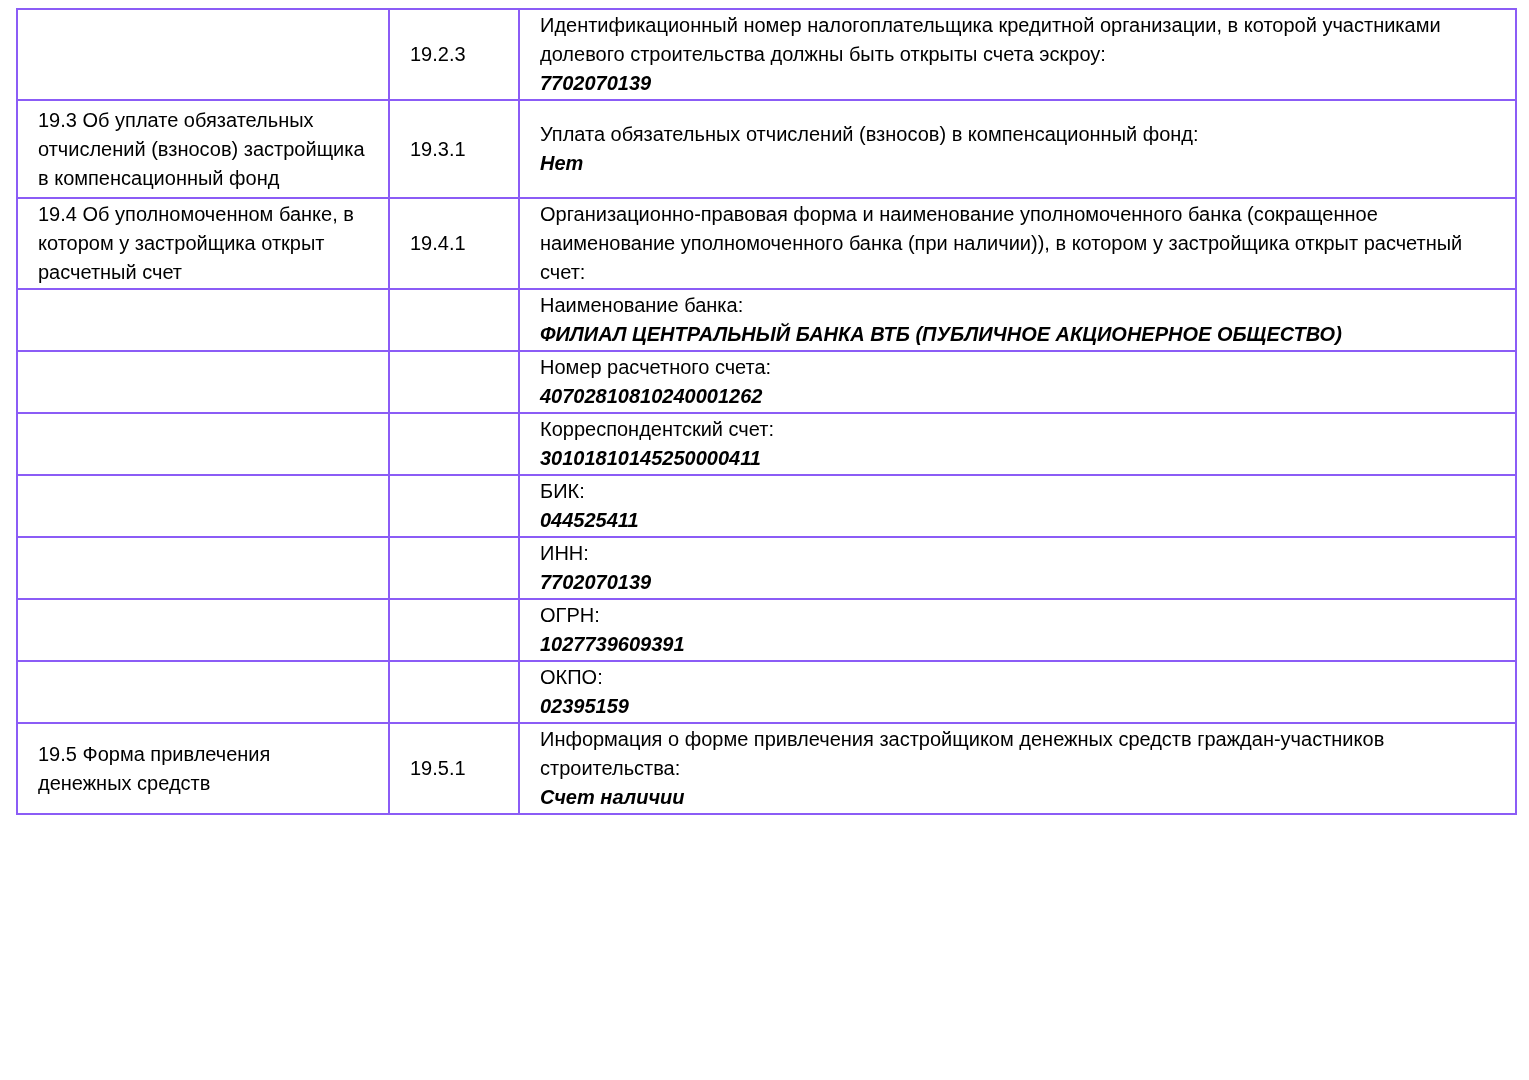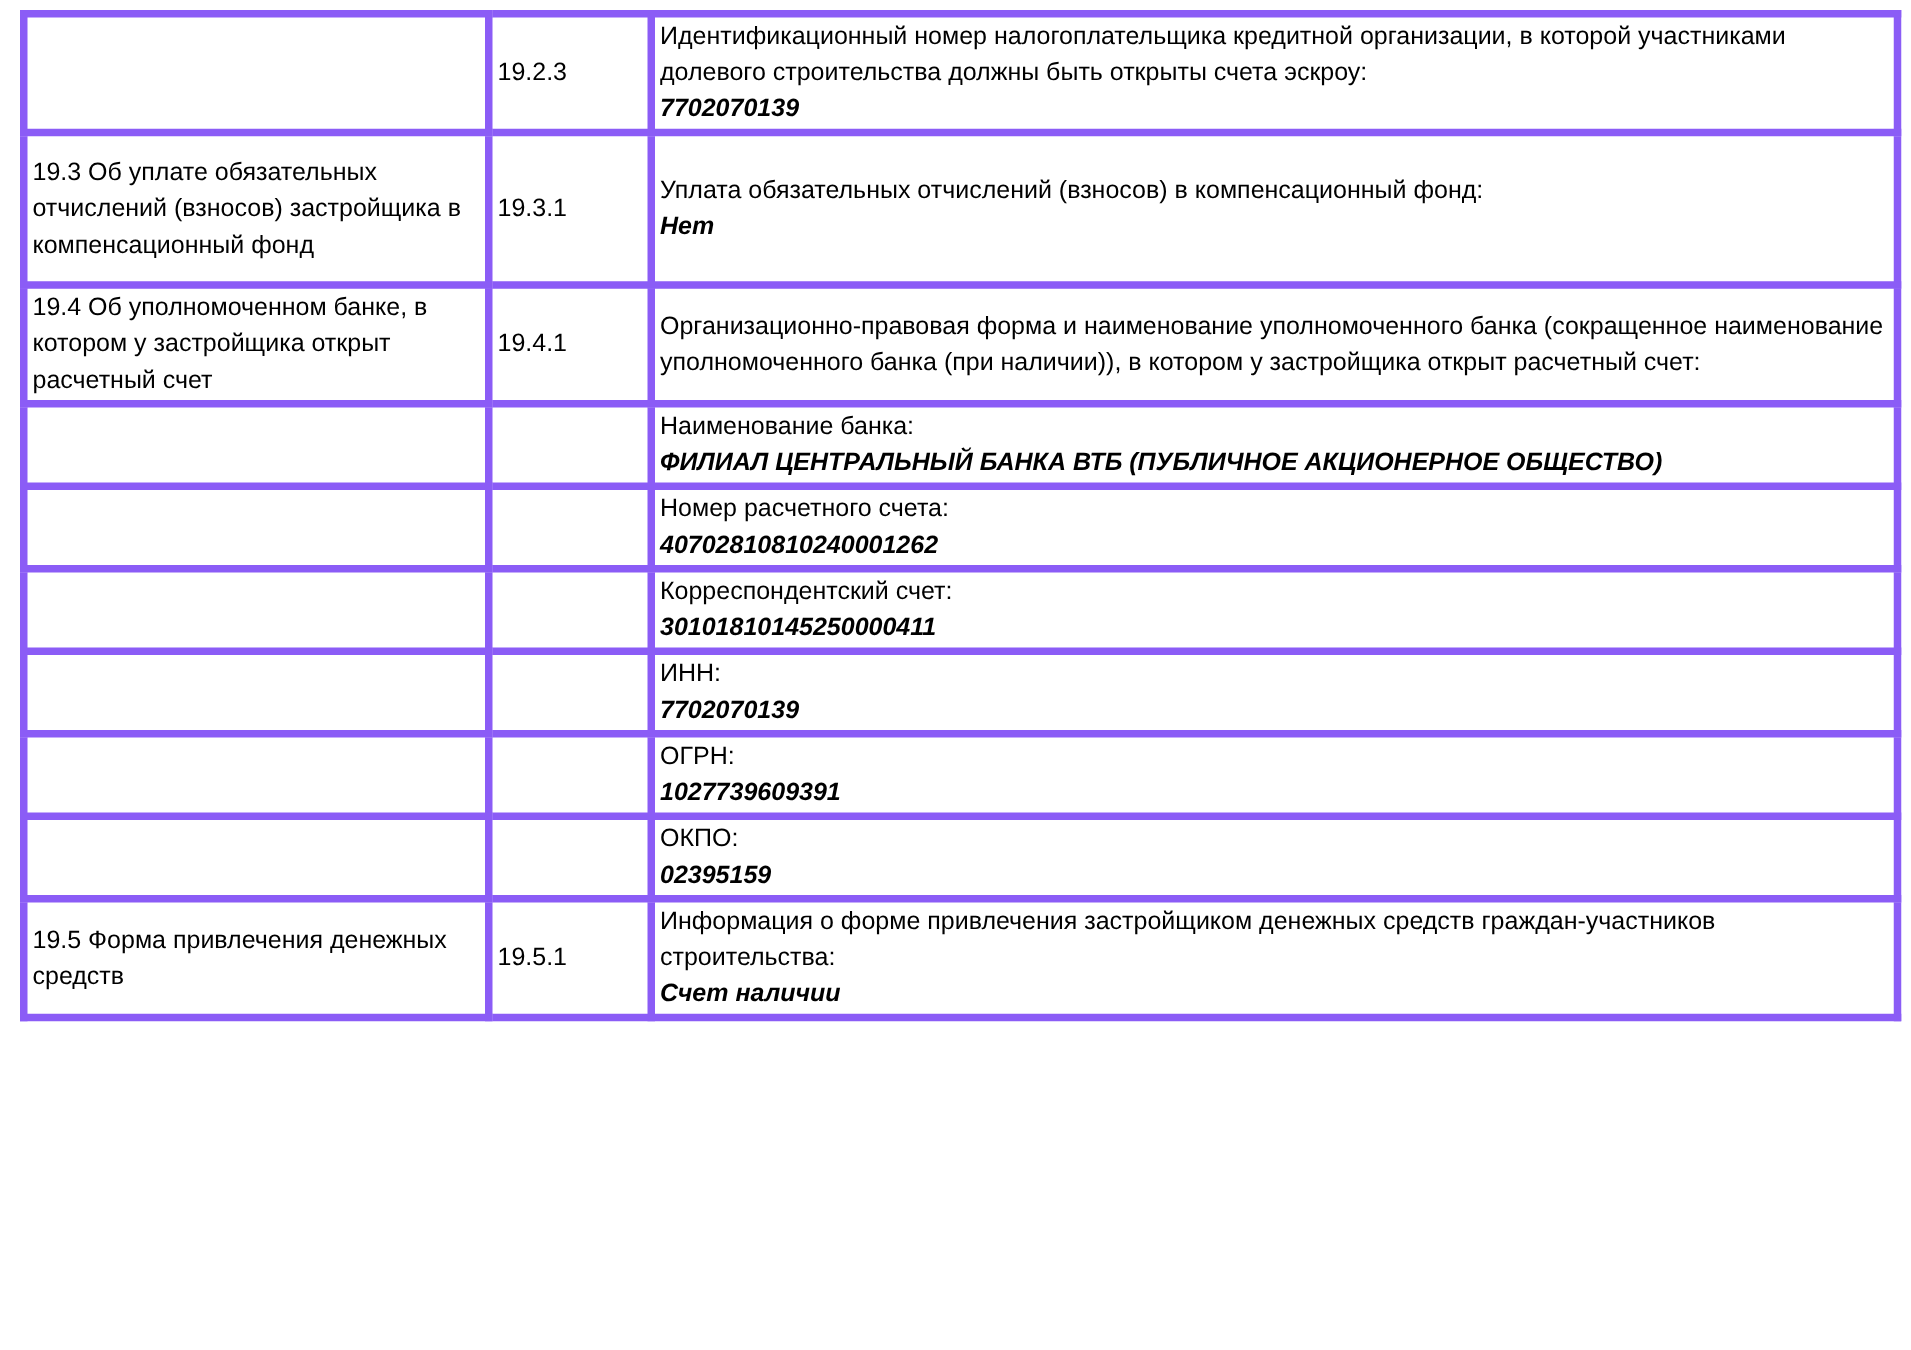--- a/index.html
+++ b/index.html
@@ -23,9 +23,9 @@
     margin: 8px 0 0 16px;
   }
   table.decl-table td {
-    border: 6px solid #8b5cf6;
+    border: 2px solid #8b5cf6;
     vertical-align: middle;
-    padding: 1px 4px;
+    padding: 1px 20px;
     font-size: 20px;
     line-height: 29px;
     word-wrap: break-word;

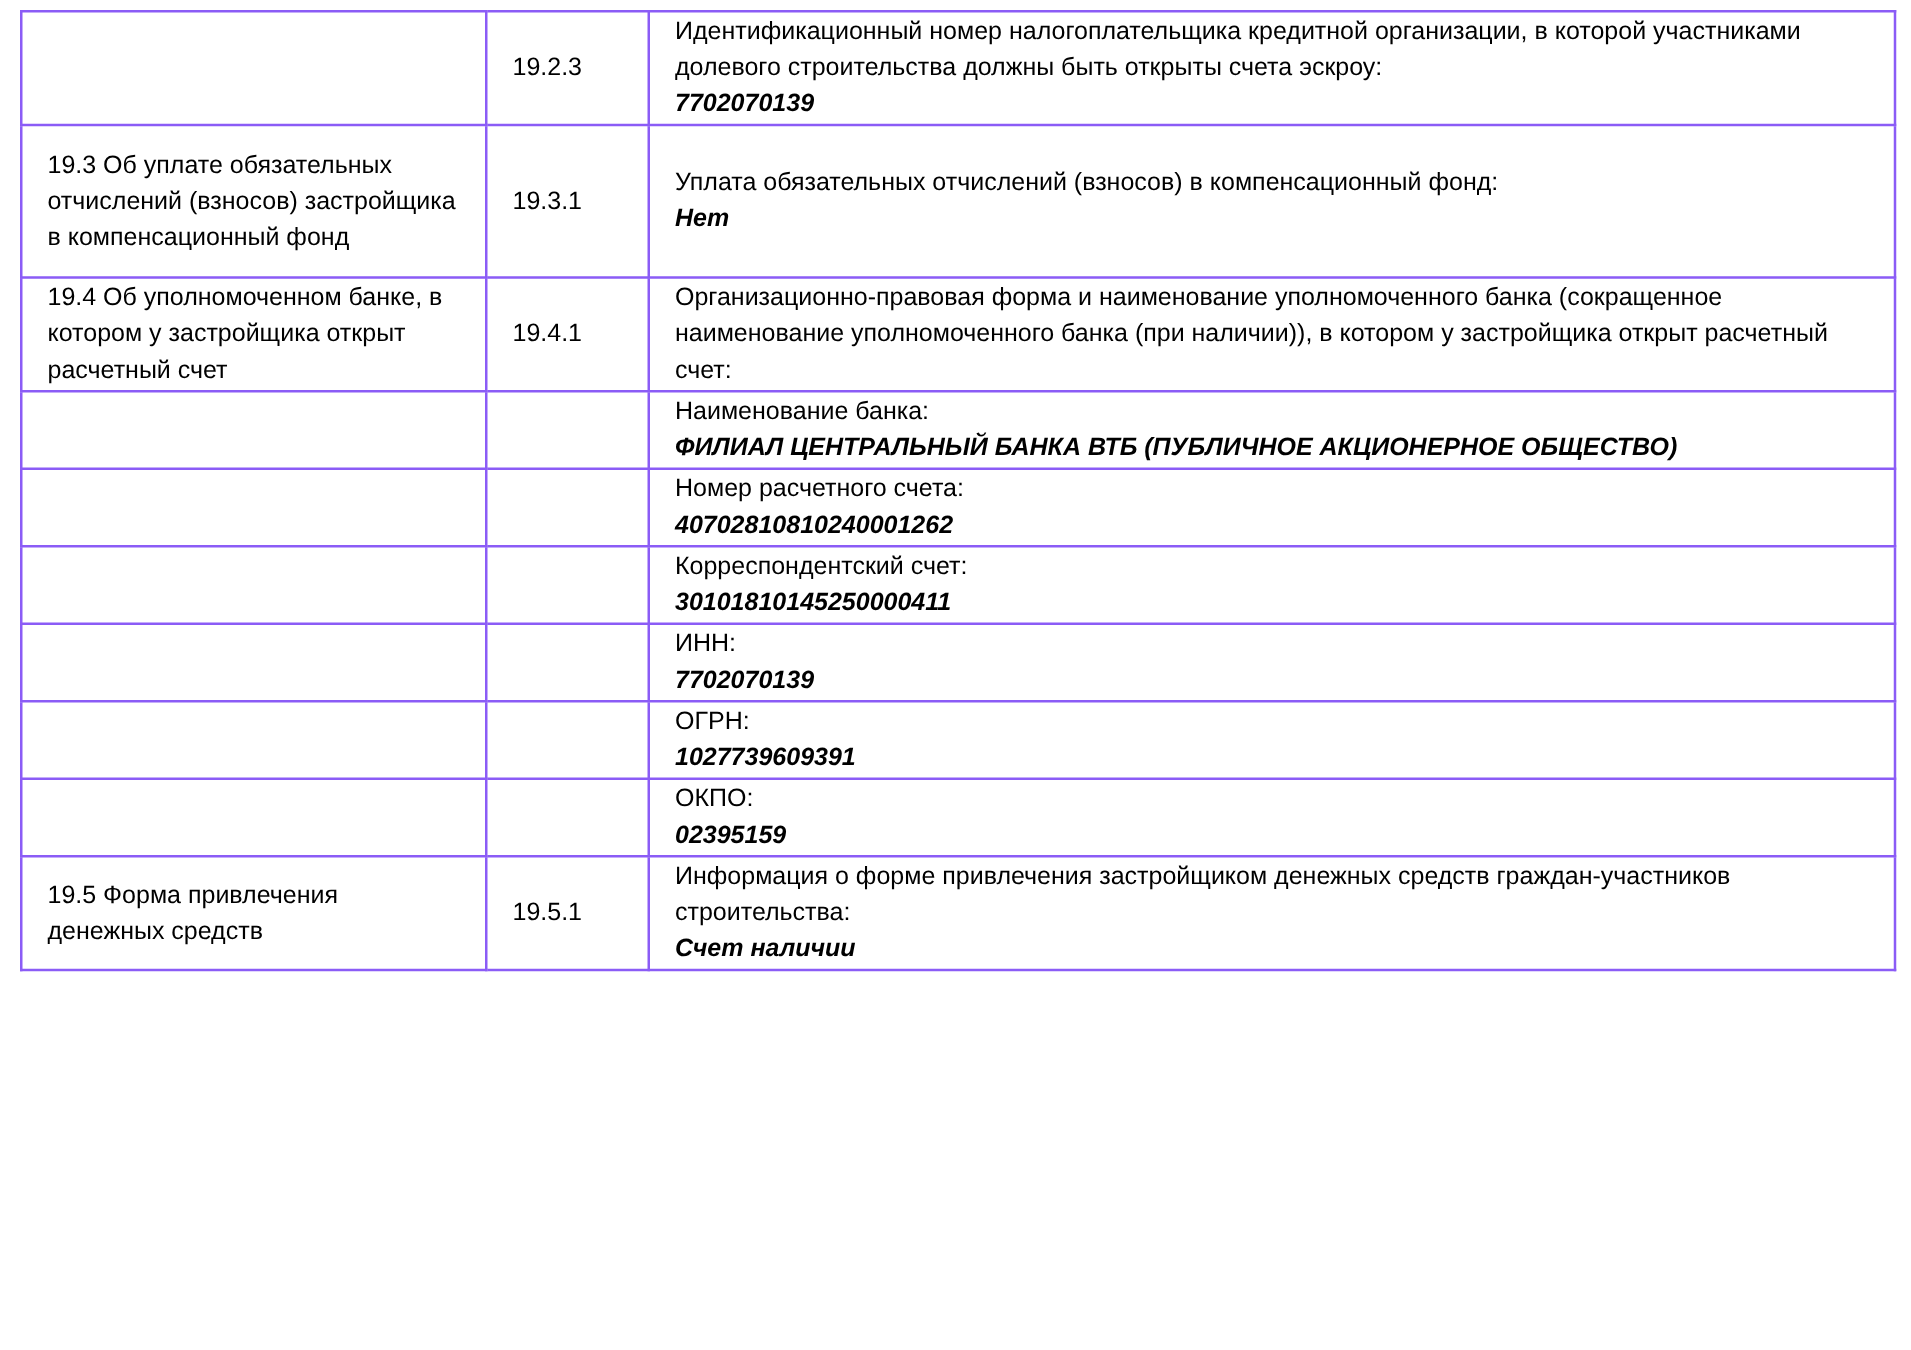--- a/index.html
+++ b/index.html
@@ -71,7 +71,7 @@
           <div class="content-value">7702070139</div>
         </td>
       </tr>
-      <tr style="height:122px">
+      <tr style="height:98px">
         <td class="section-cell">19.3 Об уплате обязательных отчислений (взносов) застройщика в компенсационный фонд</td>
         <td class="code-cell">19.3.1</td>
         <td class="content-cell">

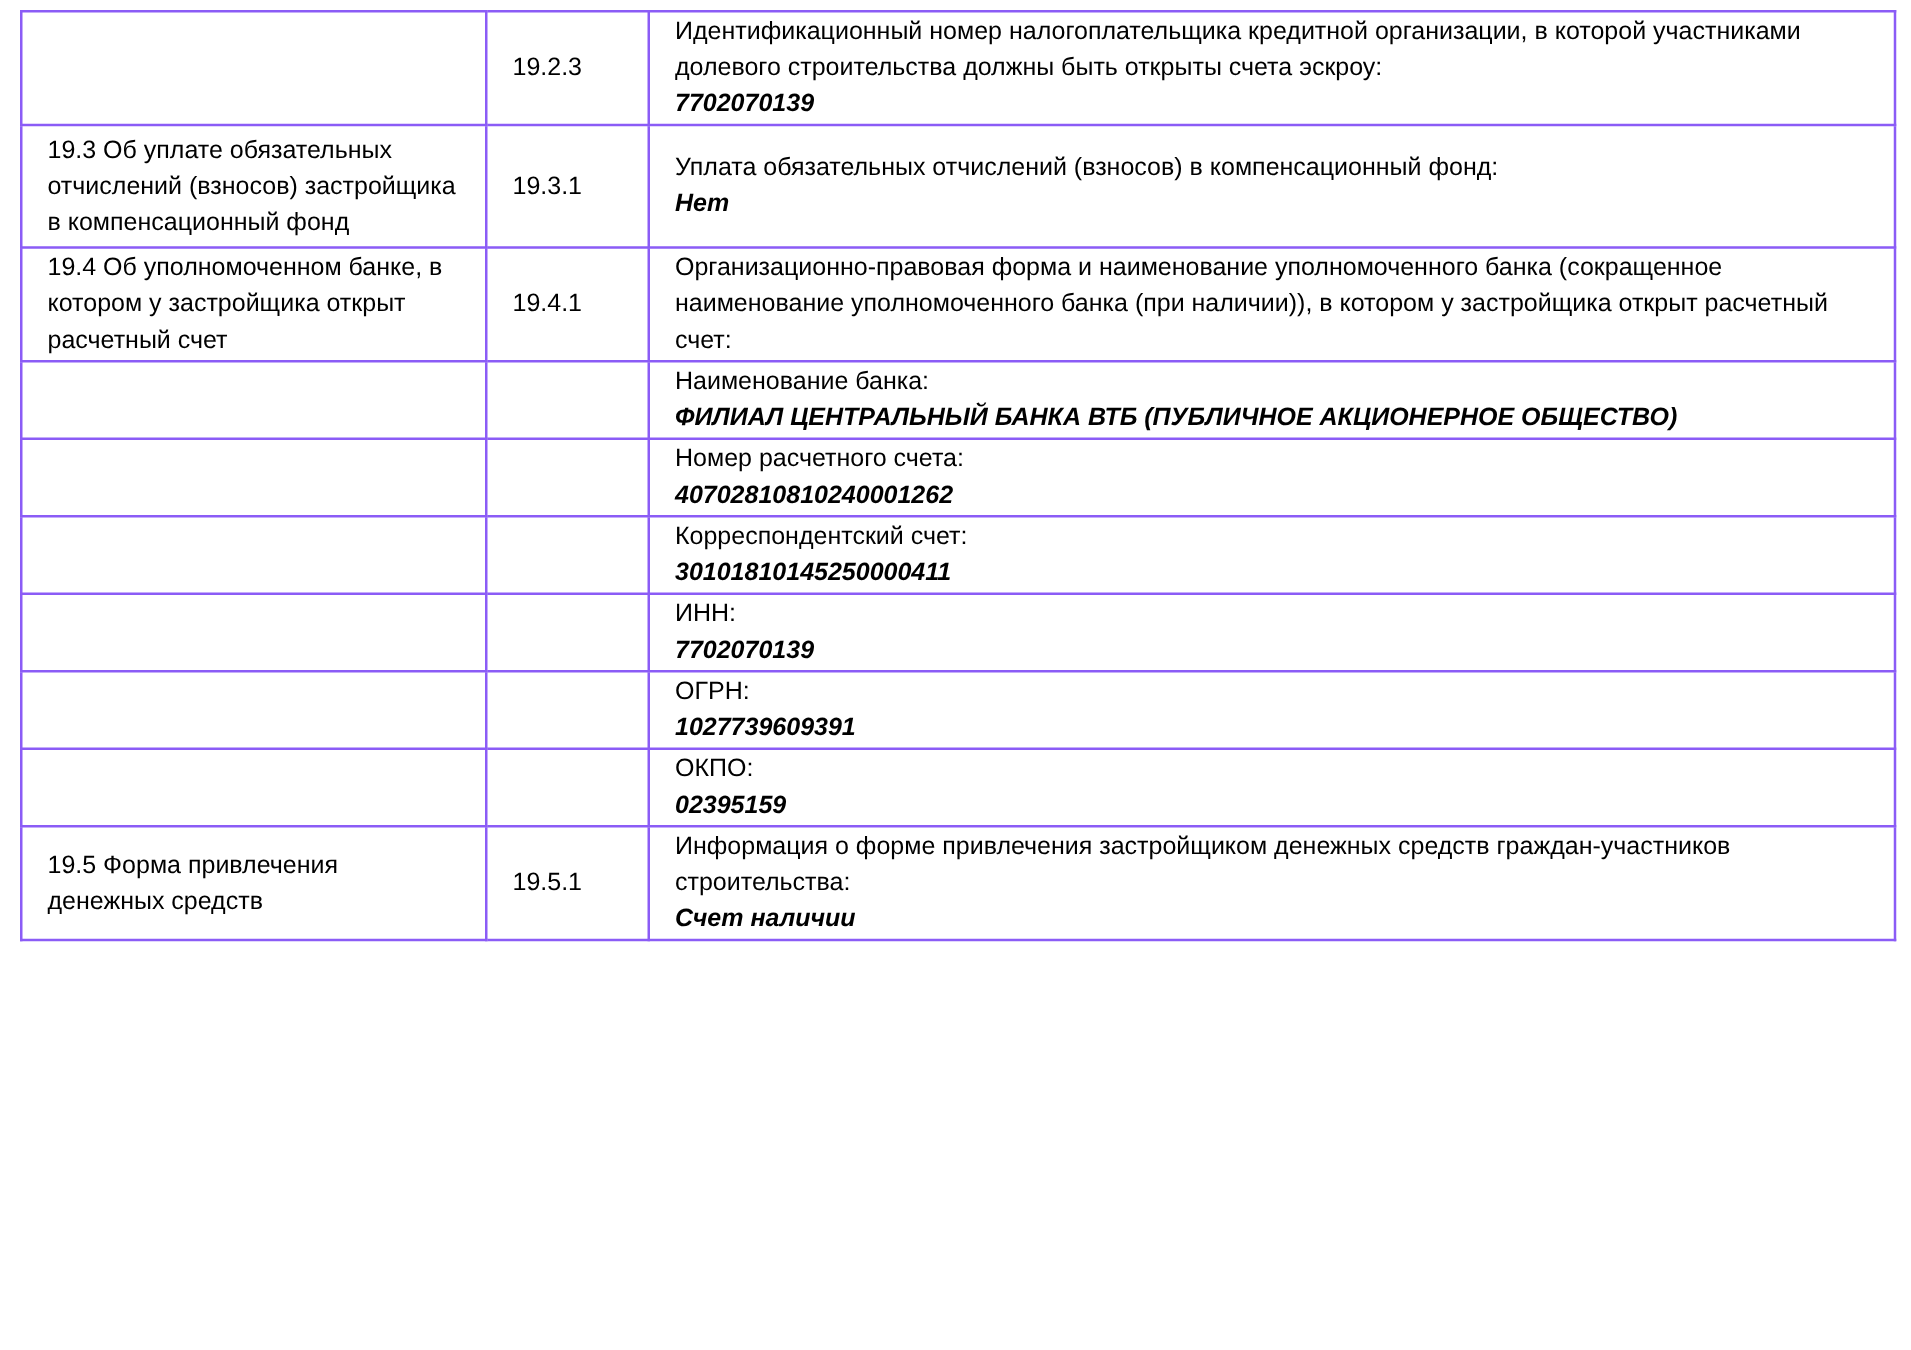--- a/index.html
+++ b/index.html
@@ -115,6 +115,14 @@
         <td class="section-cell"></td>
         <td class="code-cell"></td>
         <td class="content-cell">
+          <div class="content-label">БИК:</div>
+          <div class="content-value">044525411</div>
+        </td>
+      </tr>
+      <tr style="height:59px">
+        <td class="section-cell"></td>
+        <td class="code-cell"></td>
+        <td class="content-cell">
           <div class="content-label">ИНН:</div>
           <div class="content-value">7702070139</div>
         </td>

